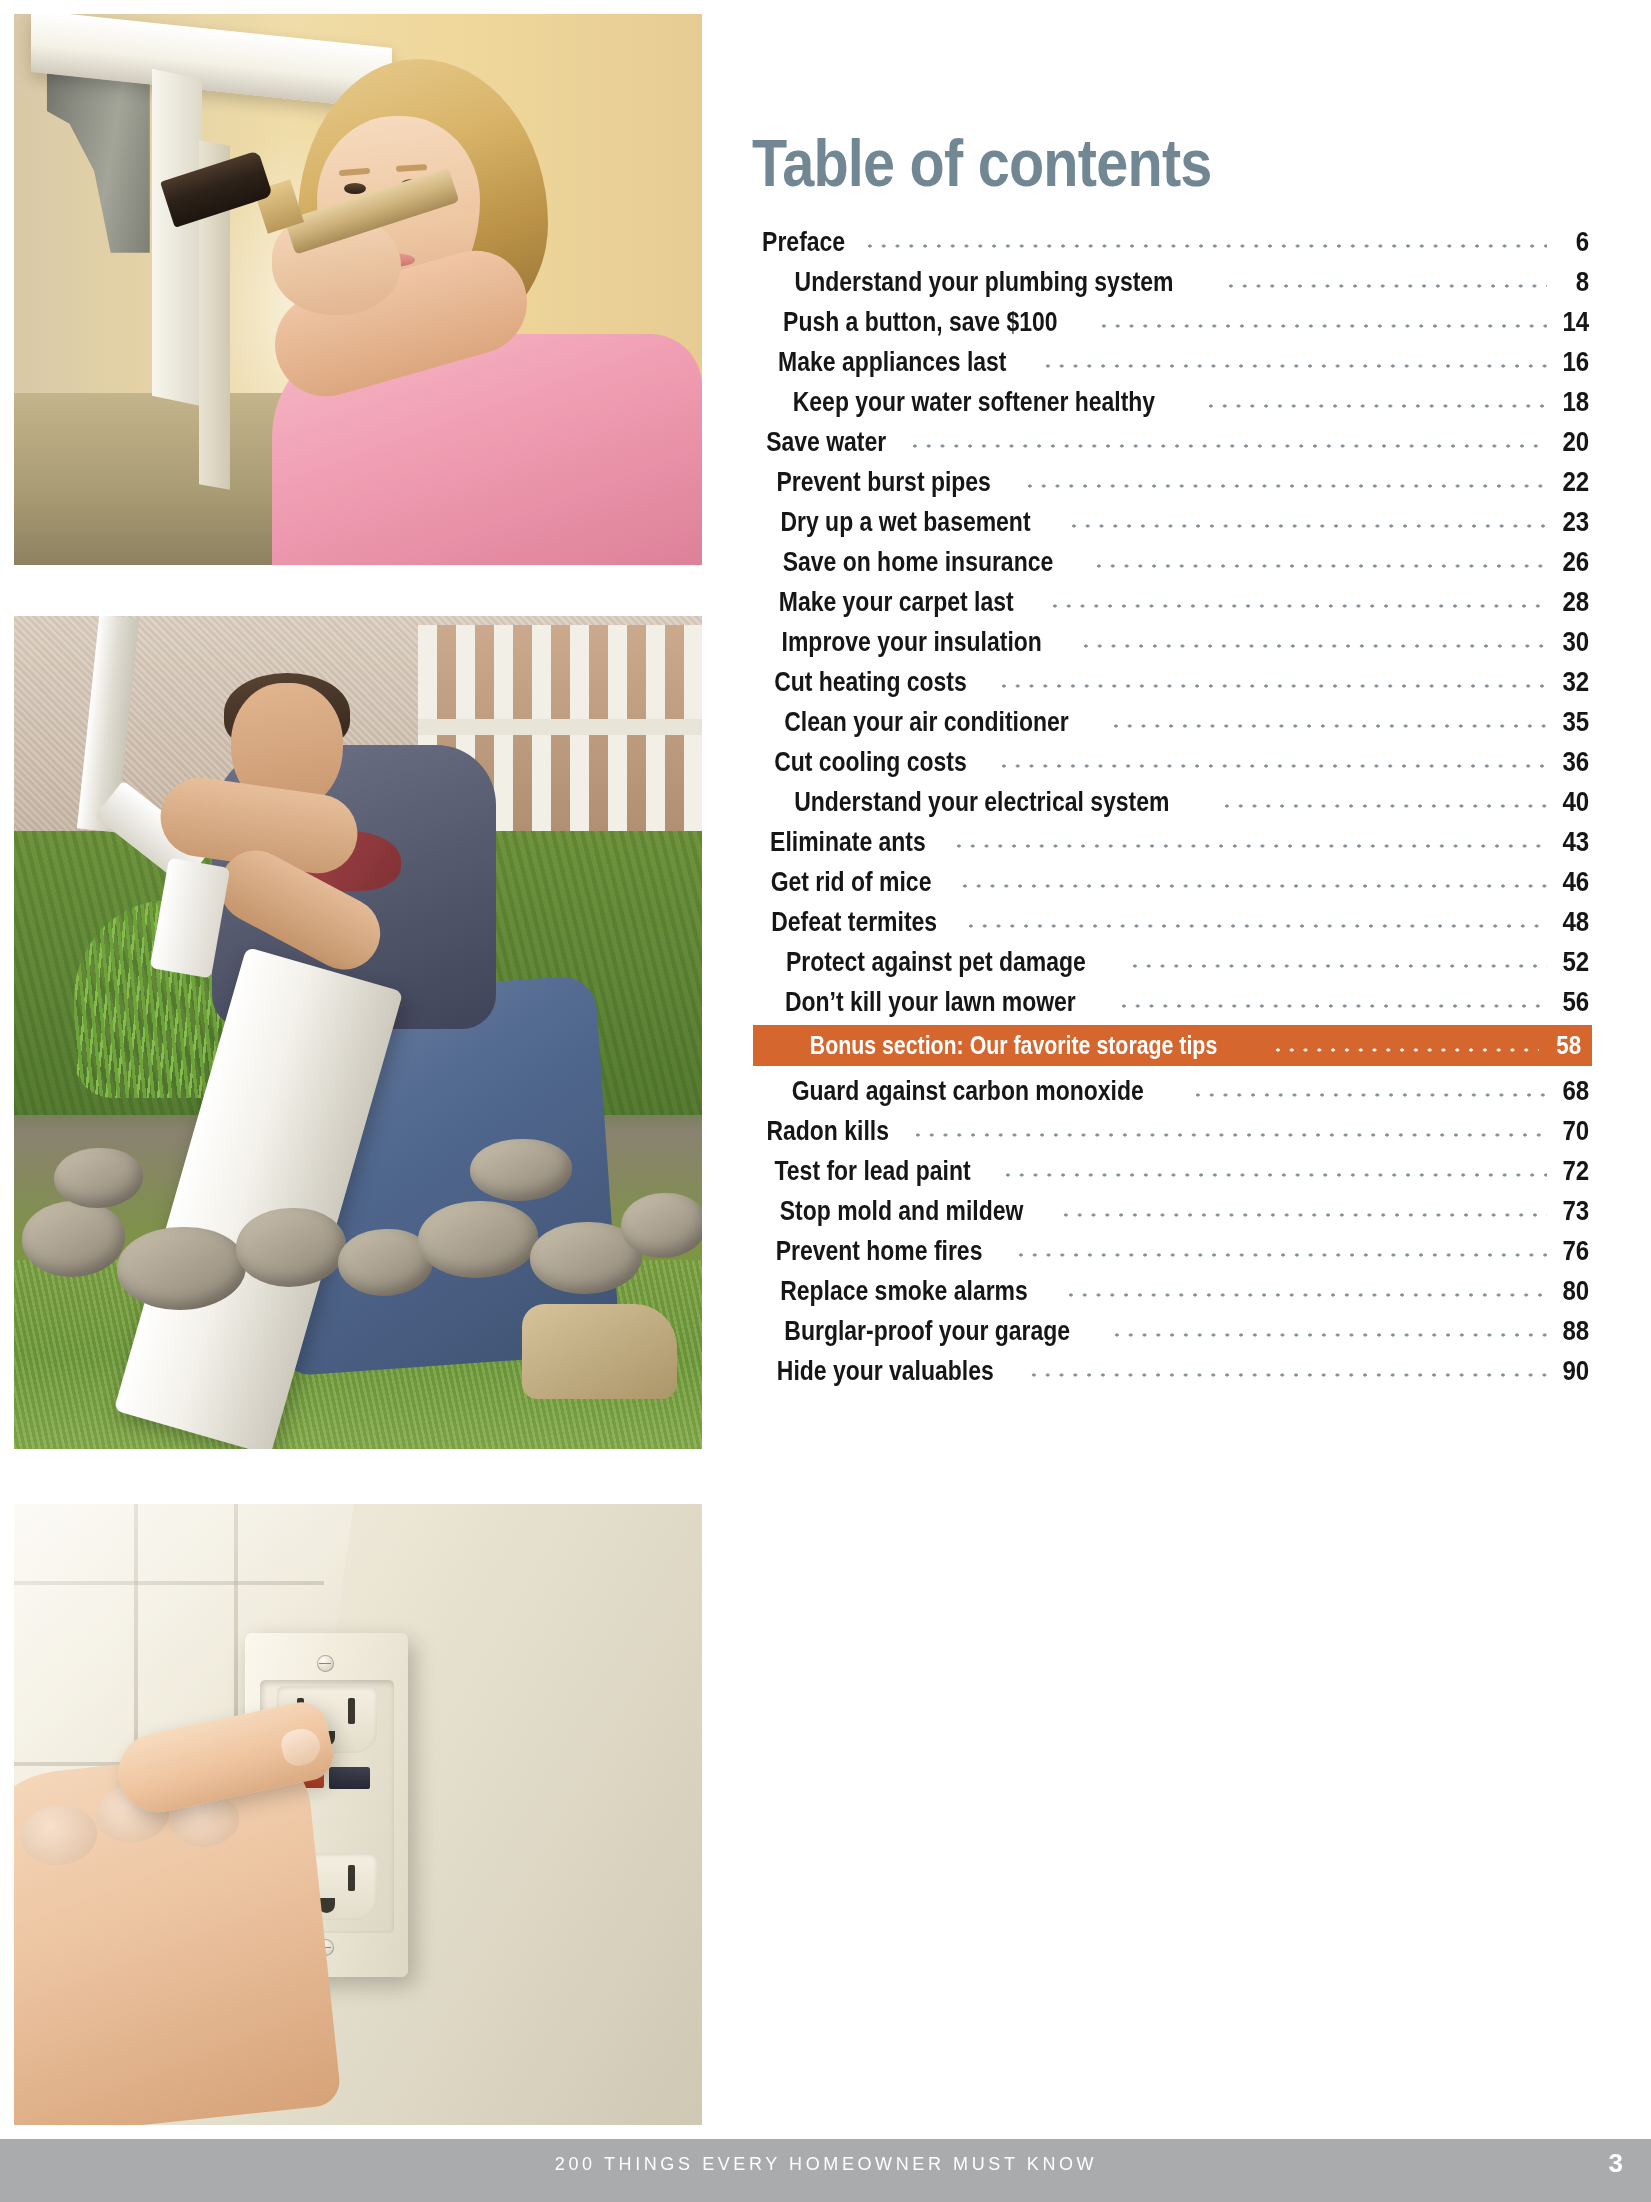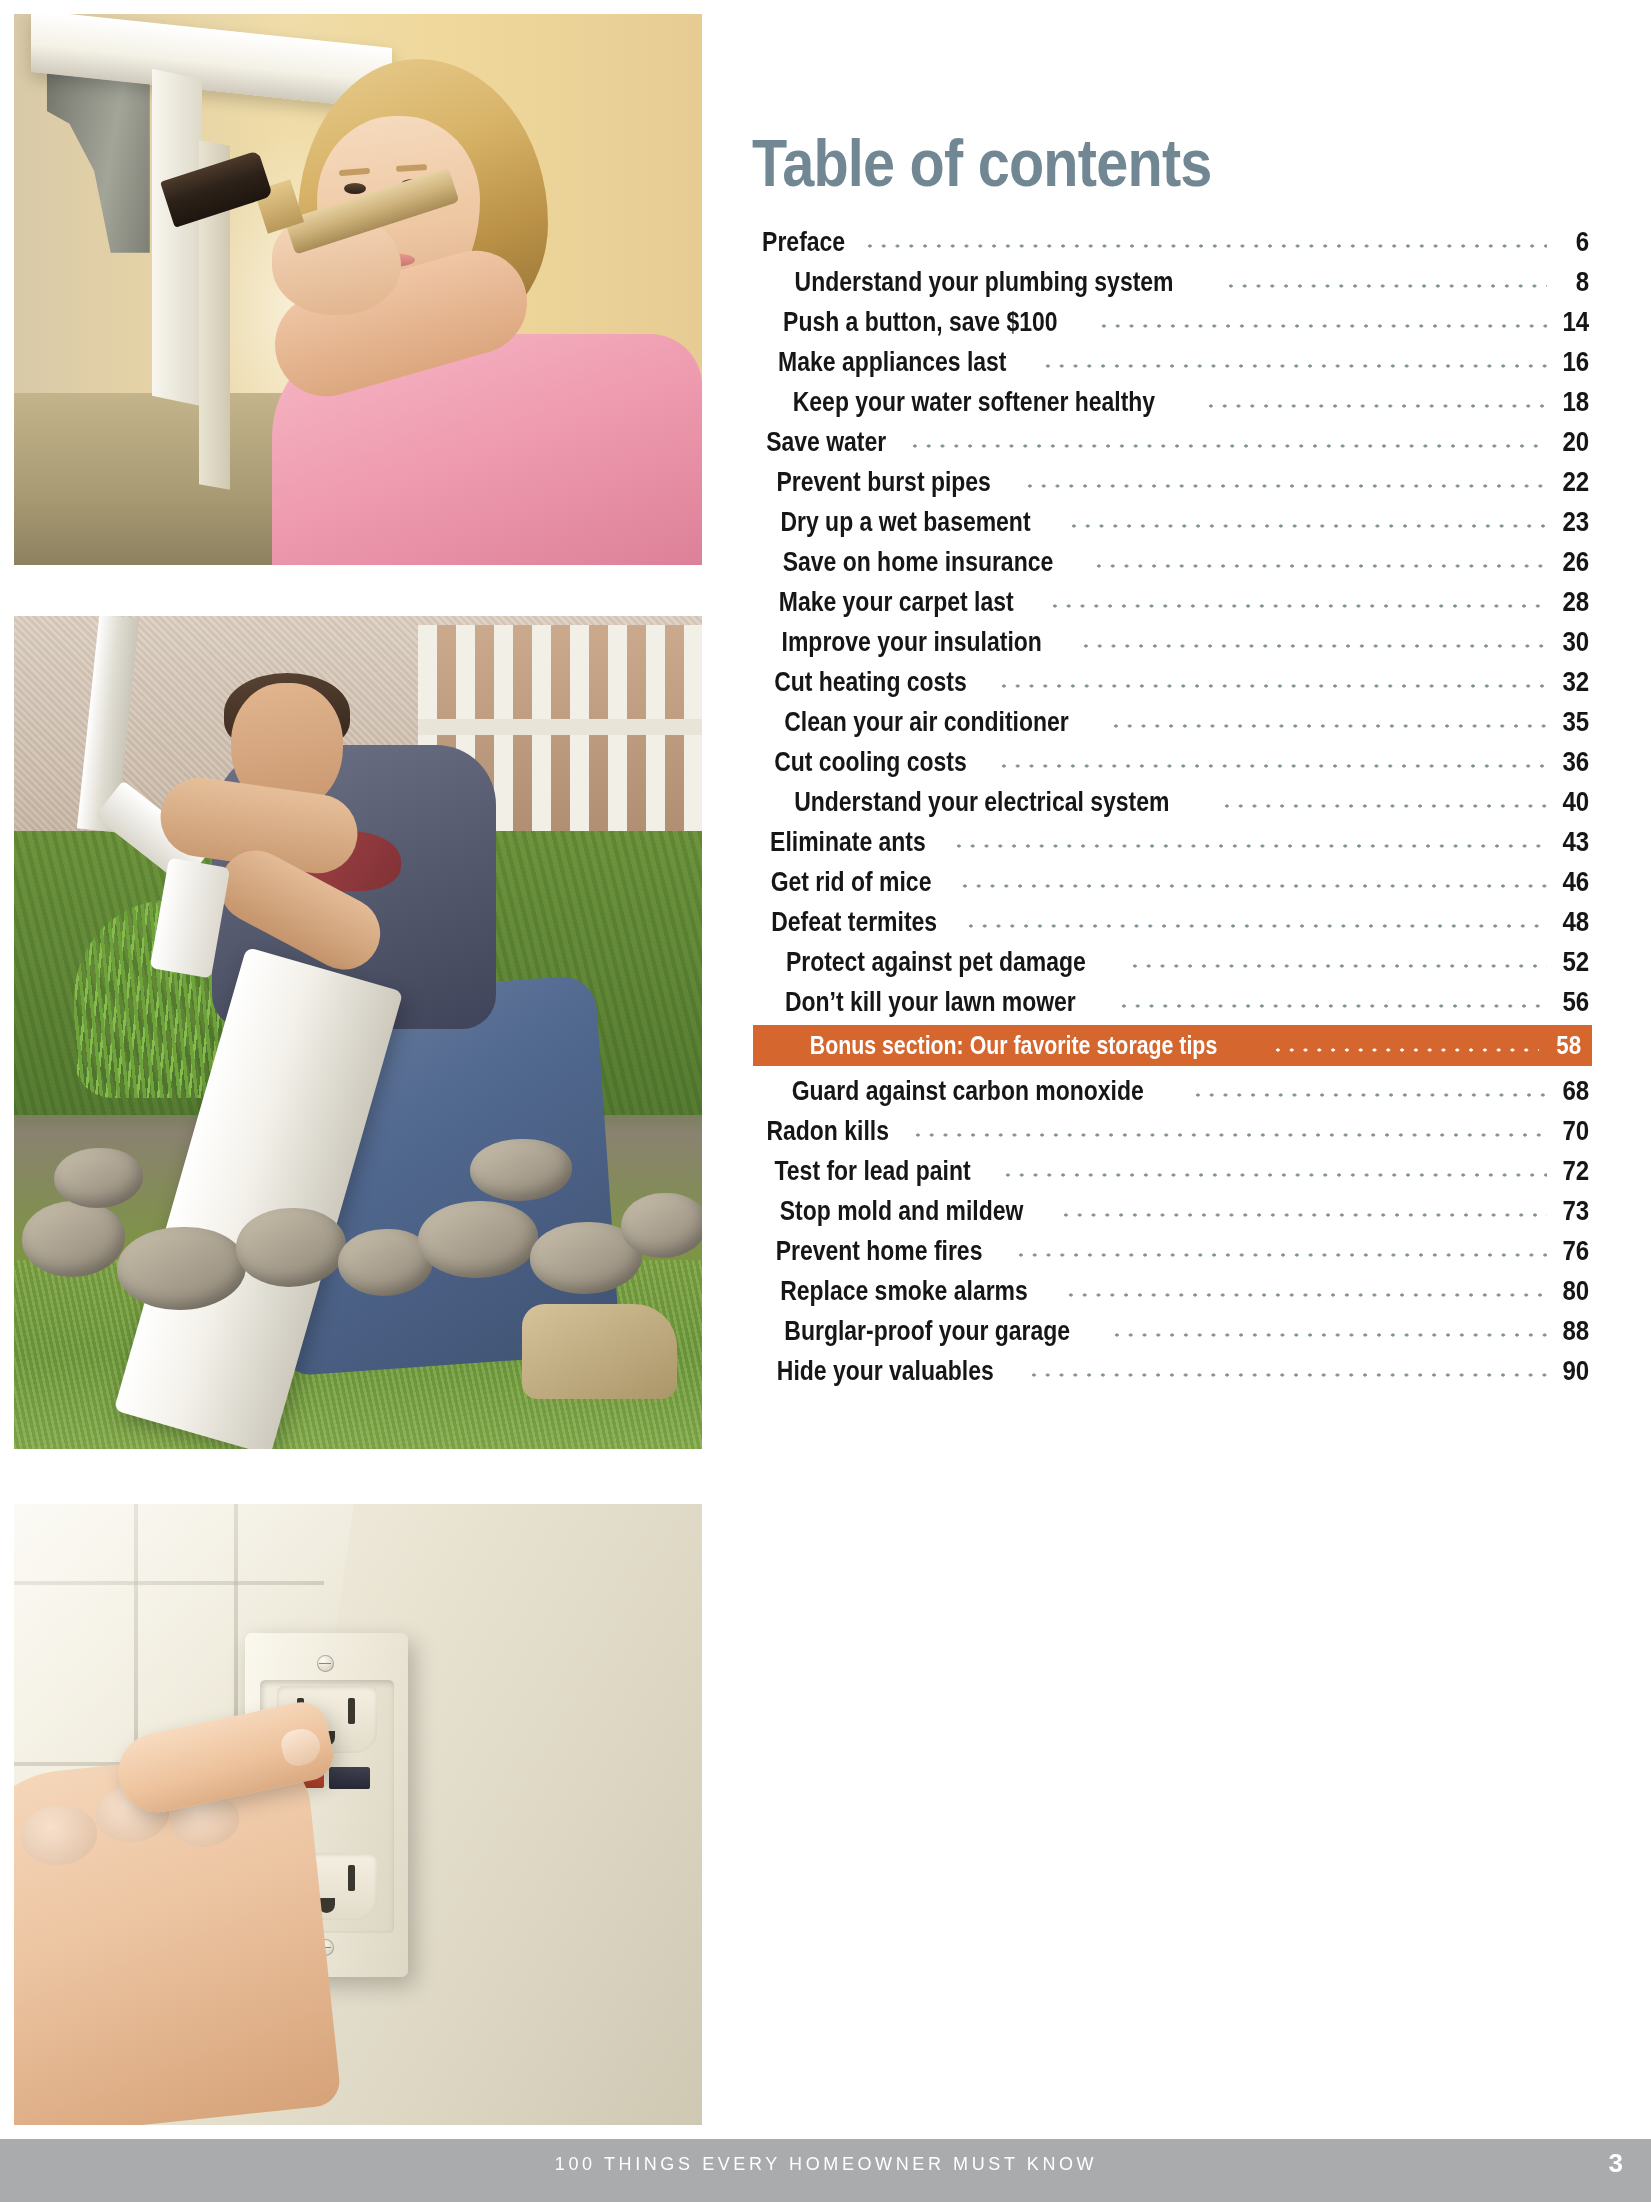--- a/index.html
+++ b/index.html
@@ -701,7 +701,7 @@
   </div>
 
   <div id="footer">
-    <div id="footer-title">100 THINGS EVERY HOMEOWNER MUST KNOW</div>
+    <div id="footer-title">200 THINGS EVERY HOMEOWNER MUST KNOW</div>
     <div id="footer-pageno">3</div>
   </div>
 

